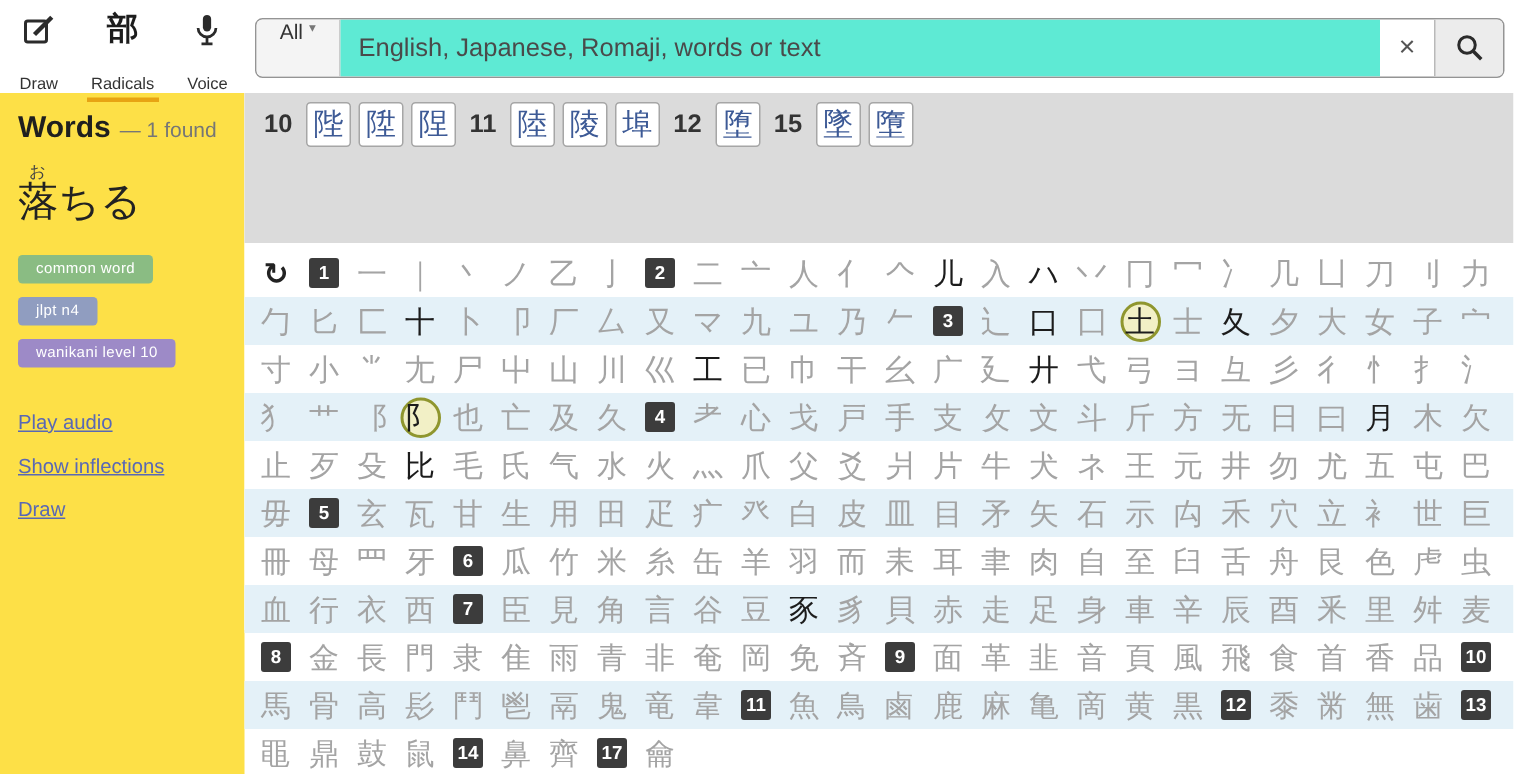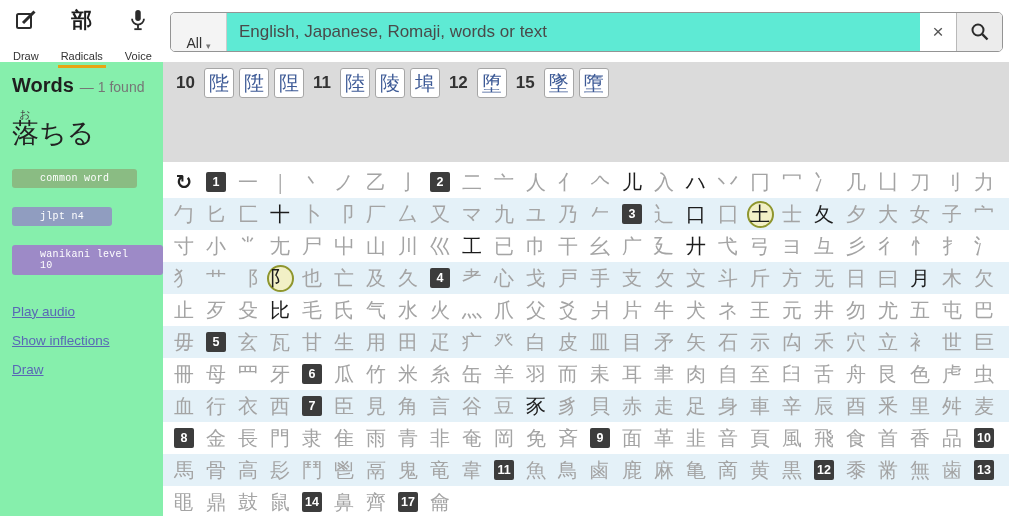--- a/index.html
+++ b/index.html
@@ -19,7 +19,7 @@
   .tool-label { font-size:11px; color:#333; margin-top:18px; }
 
   .searchbar { position:absolute; left:170px; top:12px; width:833px; height:40px; border:1px solid #949494; border-radius:5px; display:flex; background:#fff; overflow:hidden; }
-  .scope { width:56px; background:#f4f4f4; border-right:1px solid #ccc; display:flex; align-items:flex-end; justify-content:center; gap:4px; font-size:14px; color:#333; cursor:pointer; }
+  .scope { width:56px; background:#f4f4f4; border-right:1px solid #ccc; display:flex; align-items:flex-start; justify-content:center; gap:4px; font-size:14px; color:#333; cursor:pointer; }
   .caret { font-size:9px; color:#777; }
   .search-input { flex:1; border:none; outline:none; font-size:17px; padding:0 12px; color:#333; font-family:inherit; min-width:0; background:#5eead4; }
   .search-input::placeholder { color:#4a4a4a; opacity:1; }

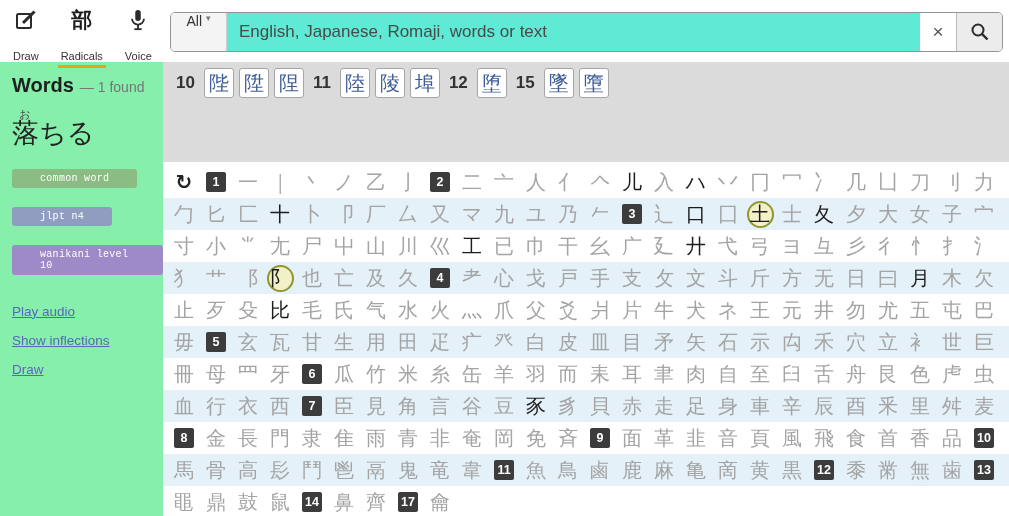--- a/index.html
+++ b/index.html
@@ -27,7 +27,7 @@
   .go-btn { width:46px; background:#ececec; border:none; border-left:1px solid #b9b9b9; display:flex; align-items:center; justify-content:center; cursor:pointer; }
 
   
-  .sidebar { position:absolute; left:0; top:62px; width:163px; height:454px; padding:12px 0 0 12px; background:#86efac; z-index:1; }
+  .sidebar { position:absolute; left:0; top:62px; width:163px; height:454px; padding:12px 0 0 12px; background:#fde047; z-index:1; }
   .heading-row { white-space:nowrap; overflow:hidden; width:152px; }
   .h-words { font-size:20px; font-weight:bold; color:#1f1f1f; }
   .h-count { font-size:14px; color:#767676; margin-left:6px; }

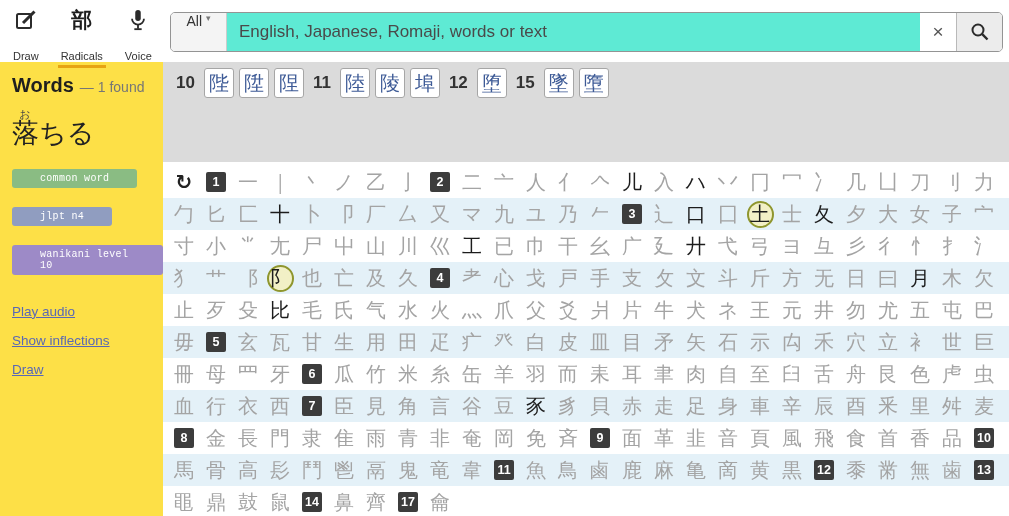--- a/index.html
+++ b/index.html
@@ -34,7 +34,7 @@
   .word { margin-top:12px; font-size:27px; color:#222; line-height:1.25; }
   .word rt { font-size:11px; color:#444; letter-spacing:1px; }
   .tags { margin-top:18px; }
-  .tag { display:block; width:fit-content; color:#fff; font-size:10px; padding:4px 28px; border-radius:3px; margin-bottom:19px; letter-spacing:.3px; cursor:pointer;font-family:Liberation Mono, monospace; }
+  .tag { display:block; width:fit-content; color:#fff; font-size:10px; padding:4px 12px; border-radius:3px; margin-bottom:9px; letter-spacing:.3px; cursor:pointer; }
   .side-links { margin-top:28px; width:106px; }
   .side-link { display:block; color:#5968b5; text-decoration:underline; font-size:13.5px; margin-bottom:11px; cursor:pointer; line-height:1.35; }
 

